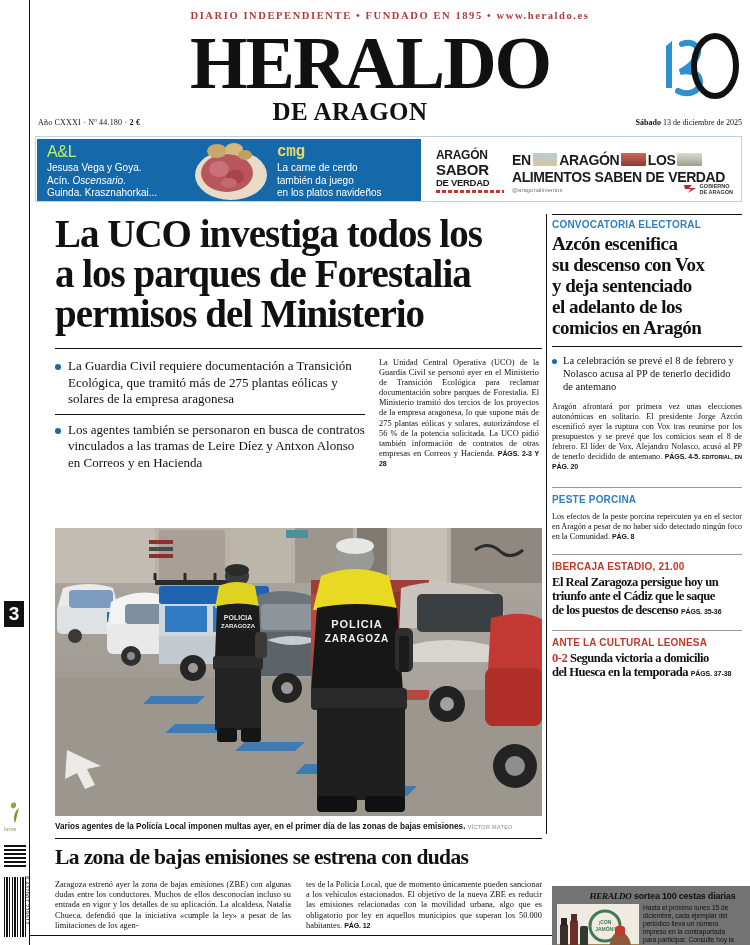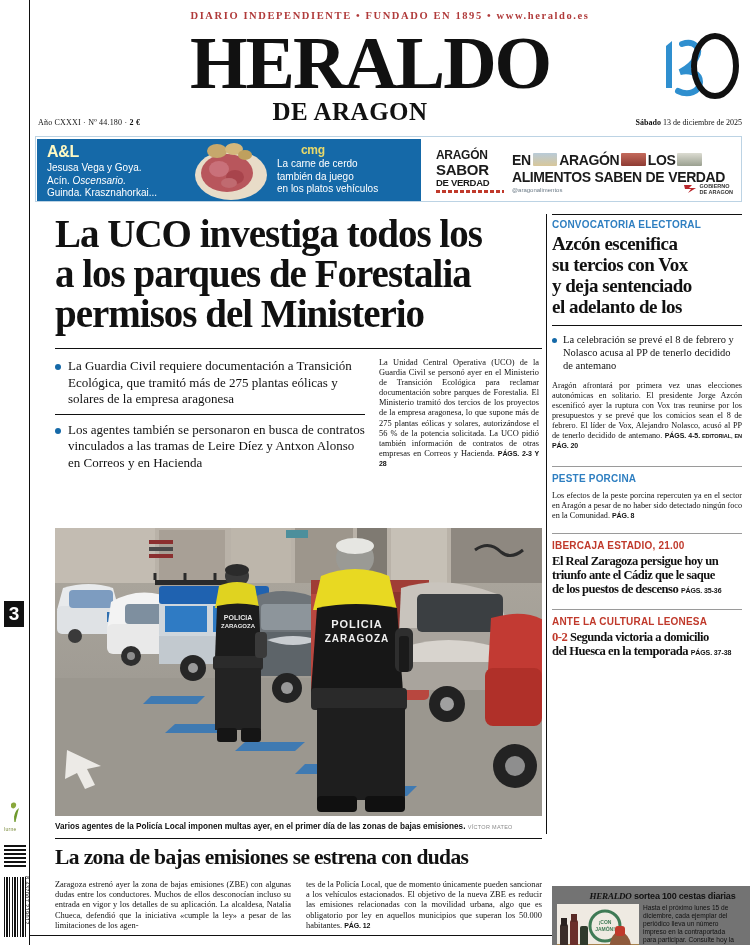--- a/index.html
+++ b/index.html
@@ -48,7 +48,7 @@
   .banner { position:absolute; left:35px; top:136px; width:707px; height:66px; border:1px solid #bcd3e4; background:#fff; }
   .banner-blue { position:absolute; left:1px; top:2px; width:384px; height:62px; background:#1569a8; overflow:hidden; }
   .bb-left { position:absolute; left:10px; top:4px; width:140px; }
-  .bb-title { font-family:"Liberation Sans", sans-serif; font-weight:bold; font-size:16px; color:#fef9c3; letter-spacing:-.3px; }
+  .bb-title { font-family:"Liberation Sans", sans-serif; font-weight:normal; font-size:16px; color:#bef264; letter-spacing:-.3px; }
   .bb-lines { font-family:"Liberation Sans", sans-serif; font-size:10px; color:#fff; line-height:12.5px; margin-top:1px; }
   .bb-lines i { font-style:italic; }
   .bb-photo { position:absolute; left:150px; top:0px; width:85px; height:62px; overflow:hidden; }

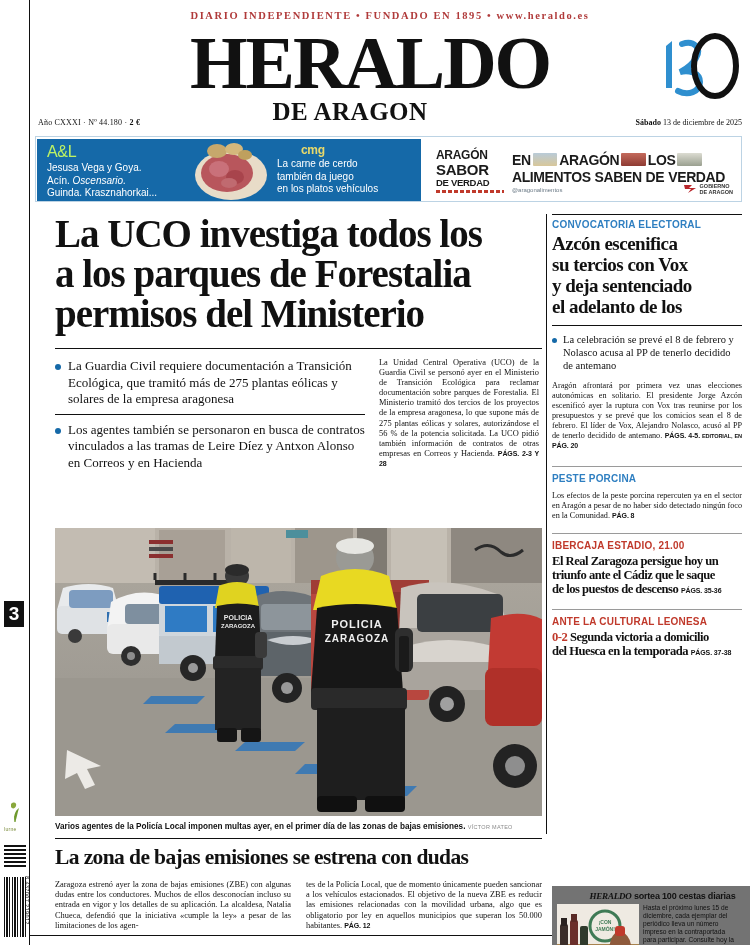--- a/index.html
+++ b/index.html
@@ -53,7 +53,7 @@
   .bb-lines i { font-style:italic; }
   .bb-photo { position:absolute; left:150px; top:0px; width:85px; height:62px; overflow:hidden; }
   .bb-right { position:absolute; left:240px; top:4px; width:142px; }
-  .bb-cmg { font-family:Liberation Sans, sans-serif; font-weight:bold; font-size:12px; color:#e8d96a; letter-spacing:-.3px;margin-left:24px; }
+  .bb-cmg { font-family:Liberation Mono, monospace; font-weight:bold; font-size:16px; color:#e8d96a; letter-spacing:-.3px; }
   .bb-rlines { font-family:"Liberation Sans", sans-serif; font-size:10px; color:#fff; line-height:12.5px; margin-top:1px; }
 
   .banner-white { position:absolute; left:388px; top:2px; width:317px; height:62px; background:#fff; }

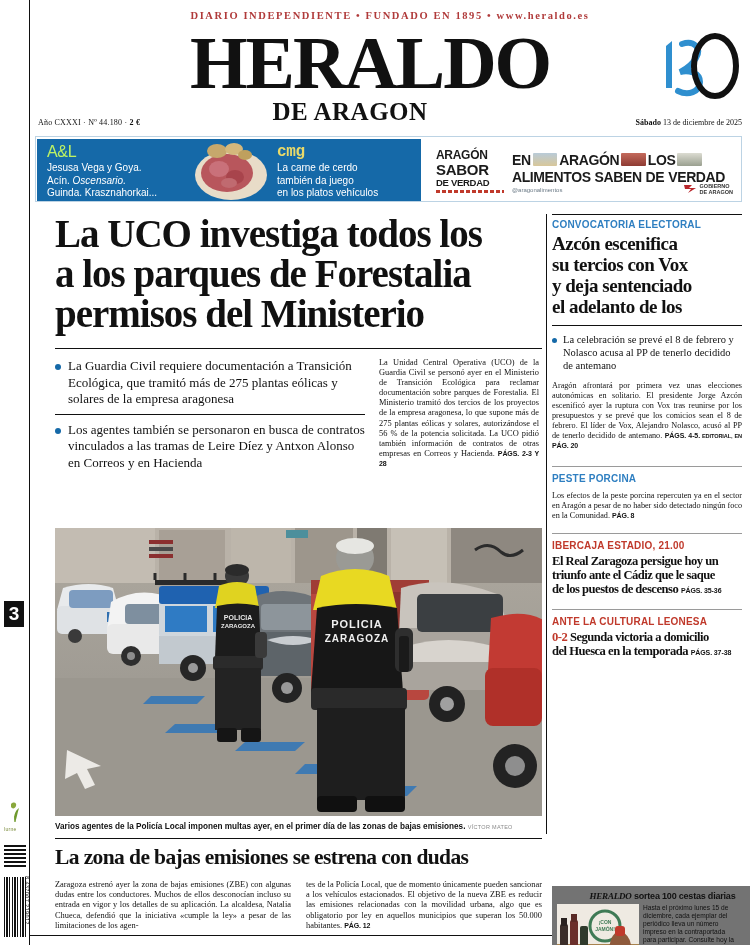--- a/index.html
+++ b/index.html
@@ -201,7 +201,7 @@
         <div class="bb-rlines">
           <div>La carne de cerdo</div>
           <div>también da juego</div>
-          <div>en los platos vehículos</div>
+          <div>en los platos navideños</div>
         </div>
       </div>
     </div>

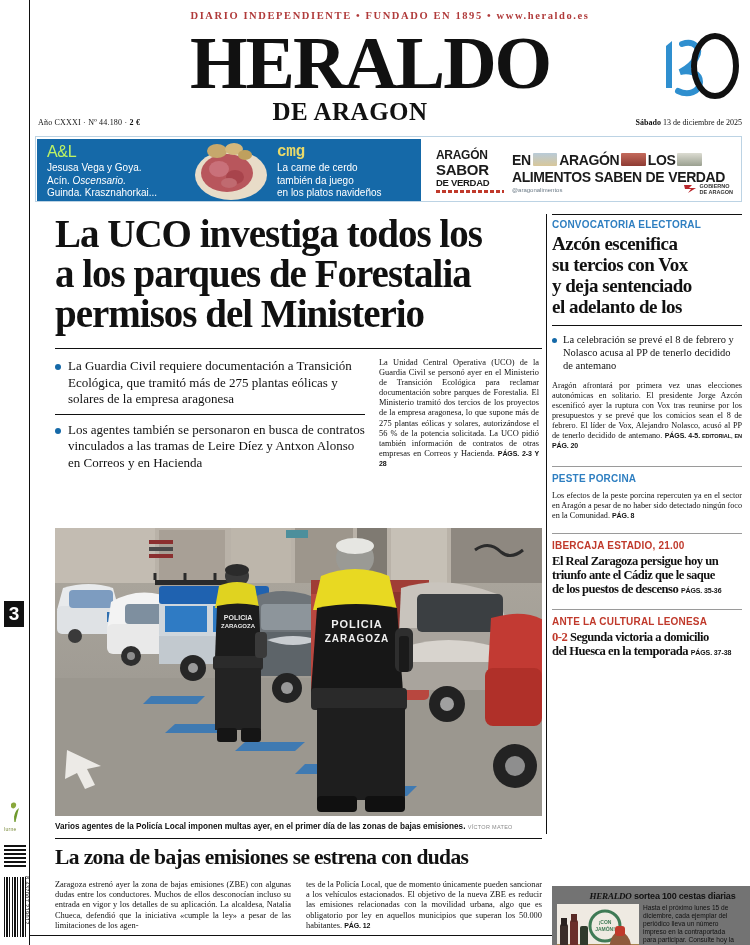--- a/index.html
+++ b/index.html
@@ -400,7 +400,7 @@
     <div class="kicker blue" style="margin-top:4px">CONVOCATORIA ELECTORAL</div>
     <div class="side-head" style="font-size:19px;line-height:21px;margin-top:3px">
       <div>Azcón escenifica</div>
-      <div>su tercios con Vox</div>
+      <div>su descenso con Vox</div>
       <div>y deja sentenciado</div>
       <div>el adelanto de los</div>
     </div>

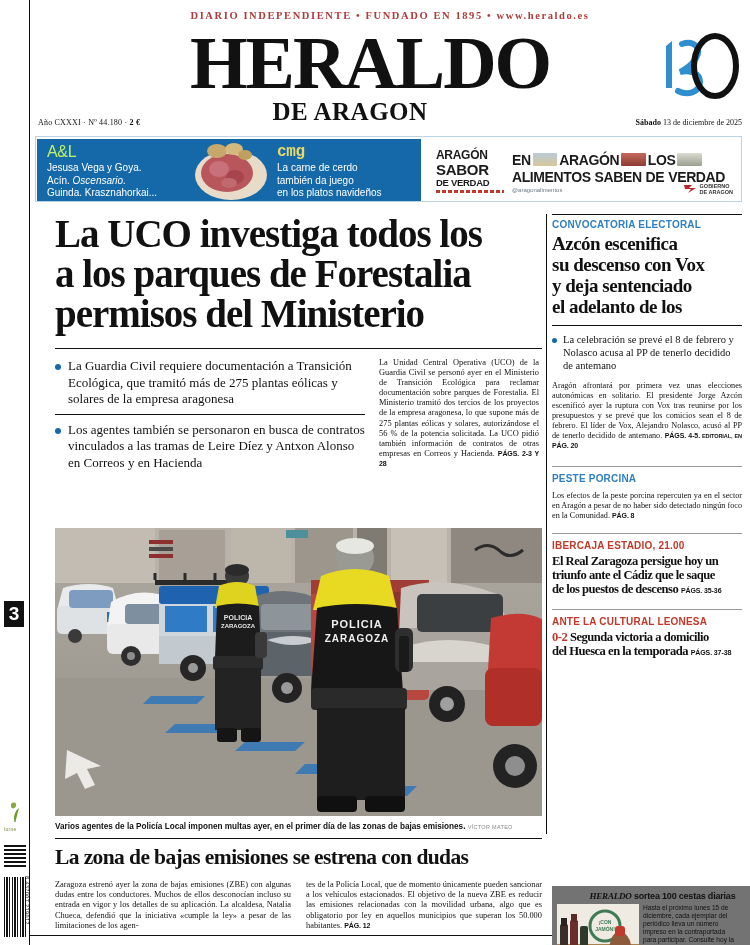--- a/index.html
+++ b/index.html
@@ -403,6 +403,7 @@
       <div>su descenso con Vox</div>
       <div>y deja sentenciado</div>
       <div>el adelanto de los</div>
+      <div>comicios en Aragón</div>
     </div>
     <div class="side-rule" style="margin-top:8px"></div>
     <div class="side-bullet" style="margin-top:7px">La celebración se prevé el 8 de febrero y Nolasco acusa al PP de tenerlo decidido de antemano</div>

